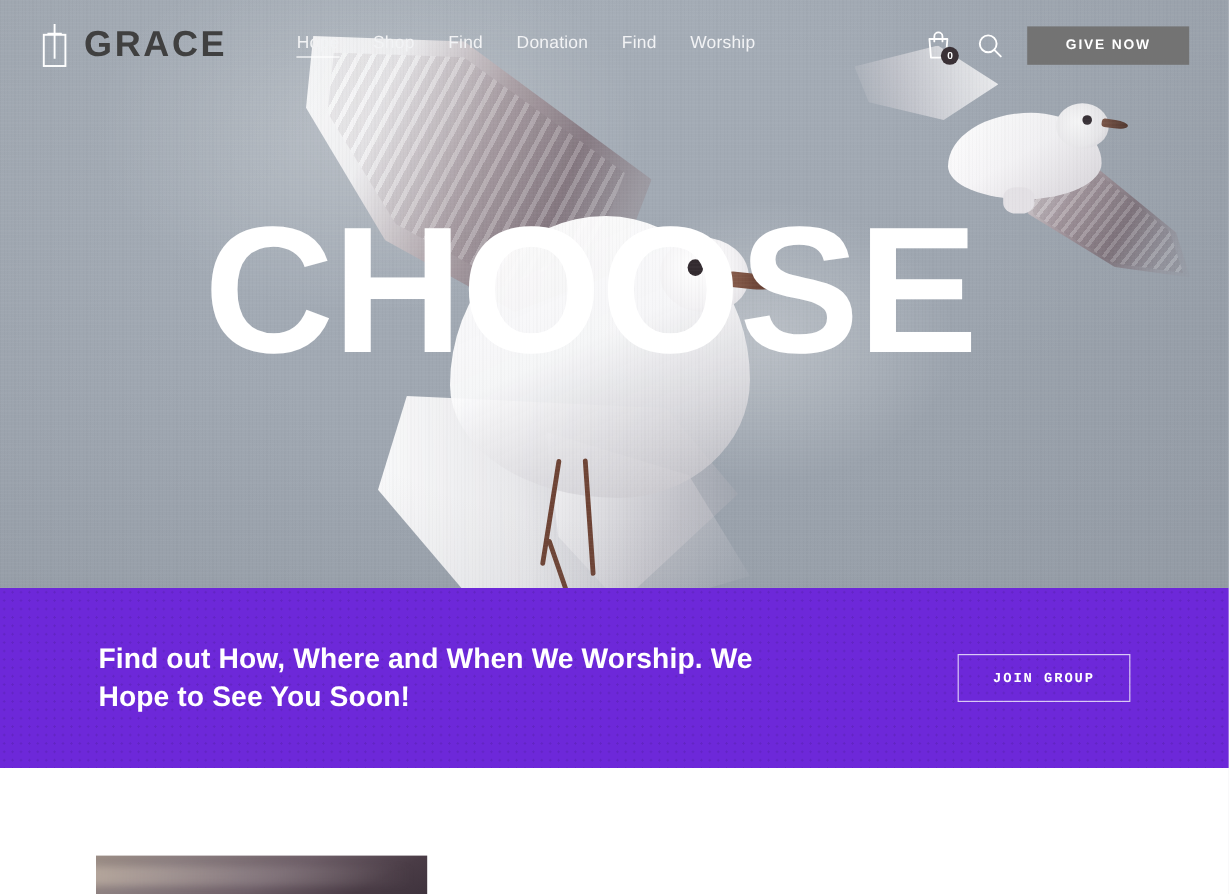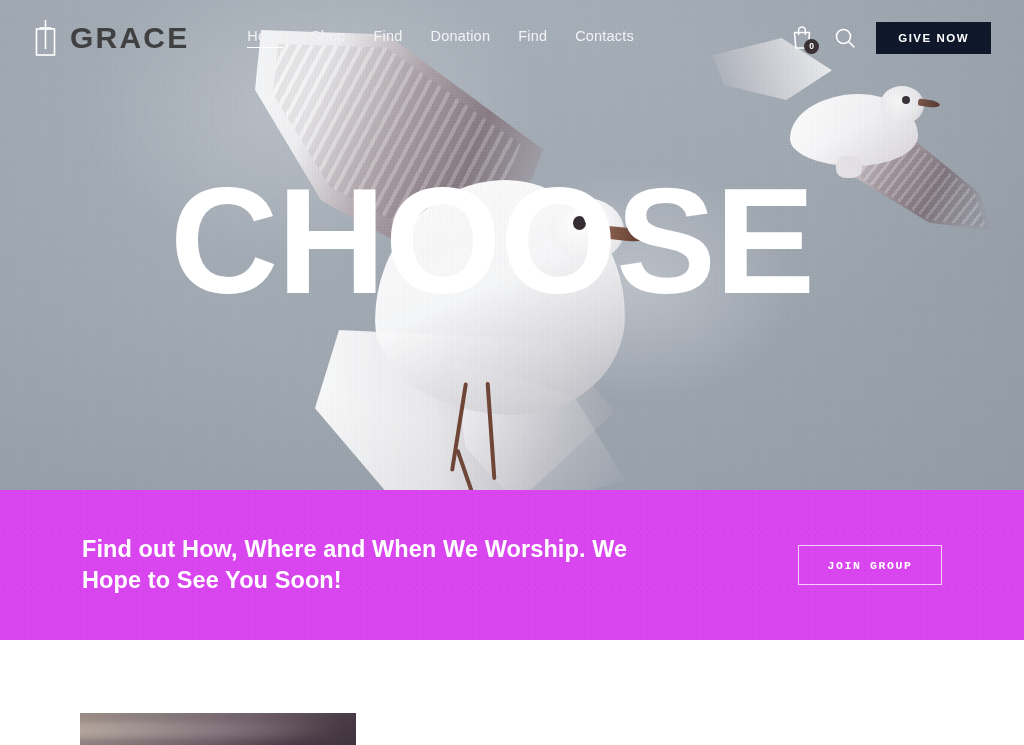--- a/index.html
+++ b/index.html
@@ -270,7 +270,7 @@
       <a class="nav-link">Find</a>
       <a class="nav-link">Donation</a>
       <a class="nav-link">Find</a>
-      <a class="nav-link">Contacts</a>
+      <a class="nav-link">Worship</a>
     </nav>
 
     <div class="header-right">

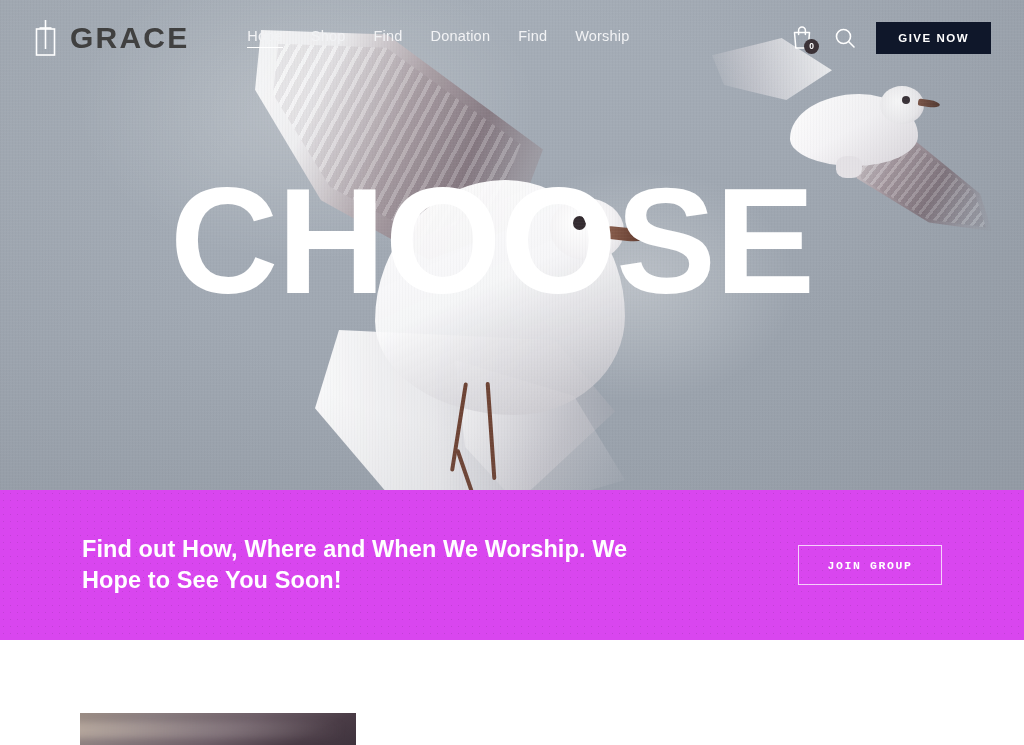--- a/index.html
+++ b/index.html
@@ -159,10 +159,10 @@
   }
   .search-btn { width:24px; height:24px; cursor:pointer; display:flex; align-items:center; justify-content:center; }
   .give-btn {
-    background:#0f172a; color:#ffffff; border:none;
+    background:#737373; color:#ffffff; border:none;
     font-family:"Liberation Sans", sans-serif;
     font-size:11.5px; font-weight:700; letter-spacing:1.5px;
-    padding:0 22px; height:32px; cursor:pointer; white-space:nowrap;
+    padding:0 32px; height:32px; cursor:pointer; white-space:nowrap;
   }
 
   

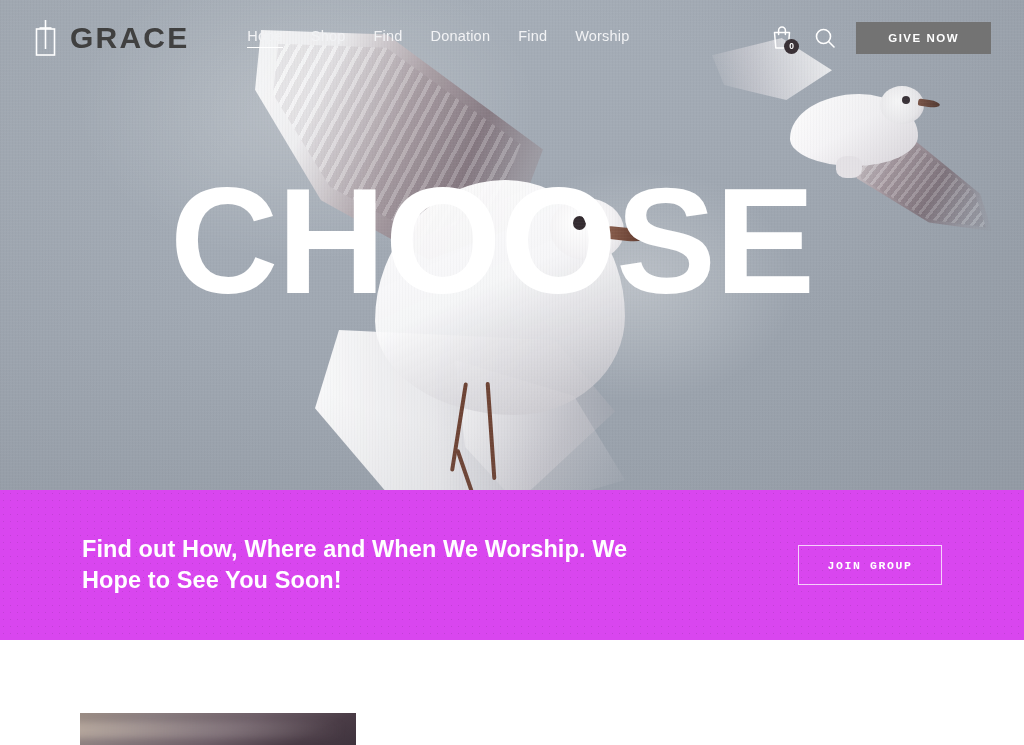--- a/index.html
+++ b/index.html
@@ -181,7 +181,7 @@
   
   .cta-band {
     position:relative; width:1024px; height:150px;
-    background:#d946ef;
+    background:#6d28d9;
     display:flex; align-items:center; padding:0 82px;
   }
   .cta-band::before {

